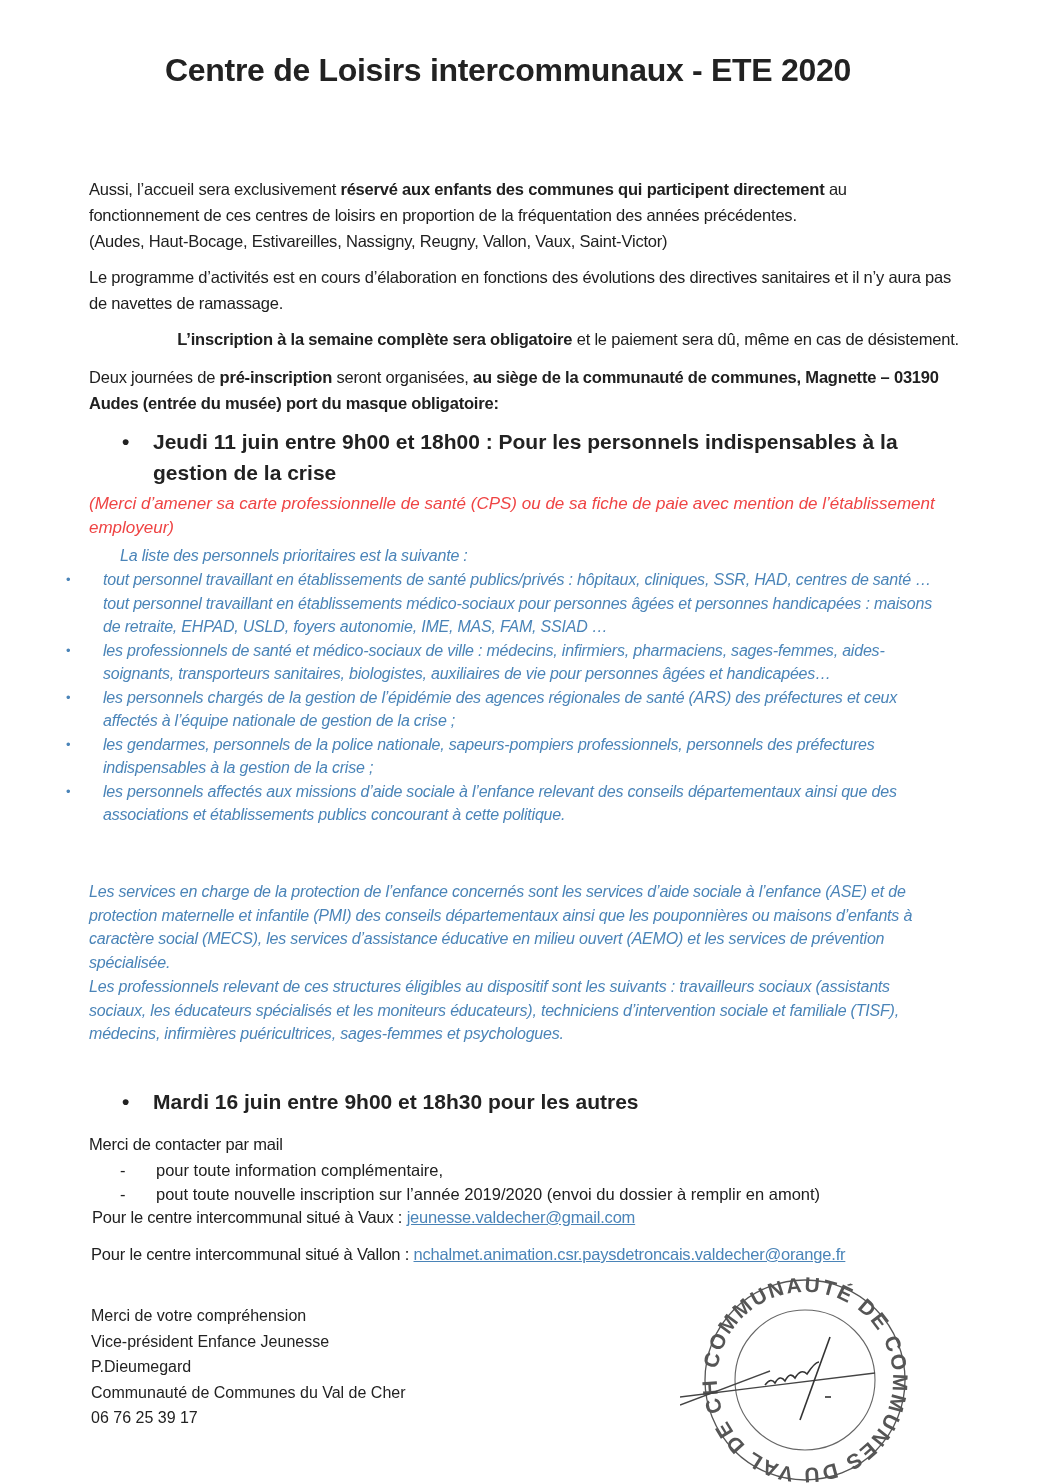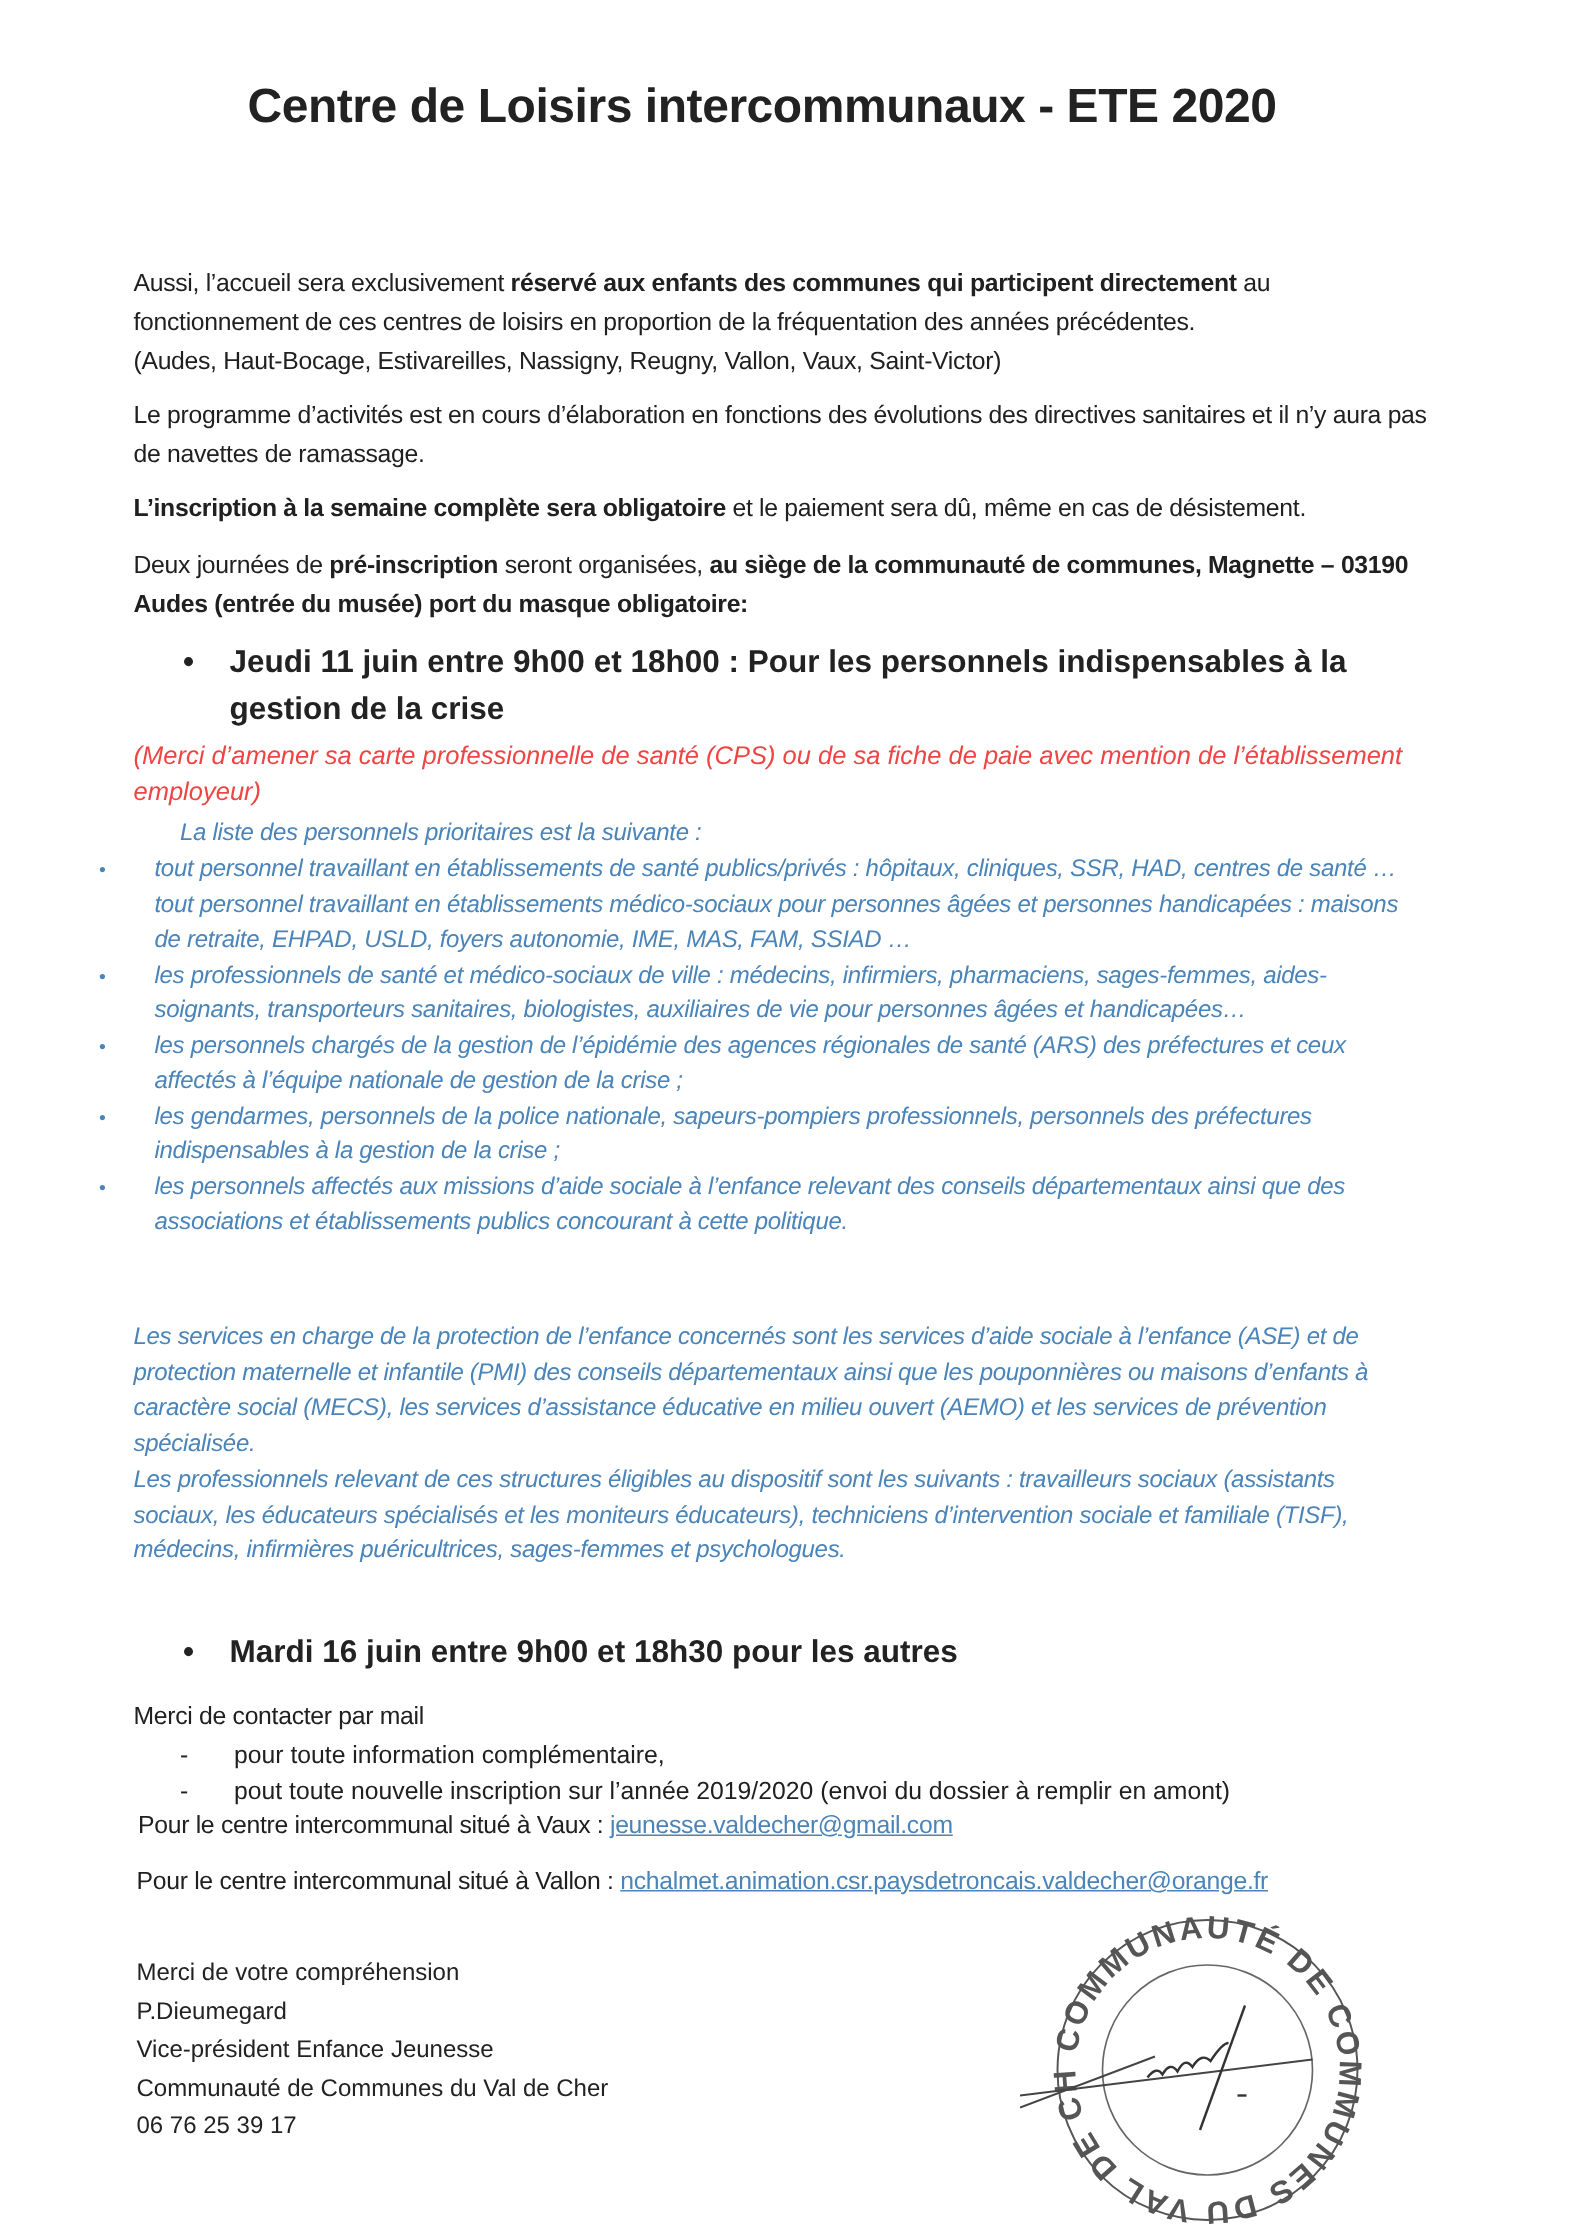--- a/index.html
+++ b/index.html
@@ -43,7 +43,7 @@
 
   <div class="para" style="top:264px;">Le programme d’activités est en cours d’élaboration en fonctions des évolutions des directives sanitaires et il n’y aura pas de navettes de ramassage.</div>
 
-  <div class="para" style="top:326px;">
+  <div class="para" style="top:326px;text-align:right;">
     <b>L’inscription à la semaine complète sera obligatoire</b><span> et le paiement sera dû, même en cas de désistement.</span>
   </div>
 

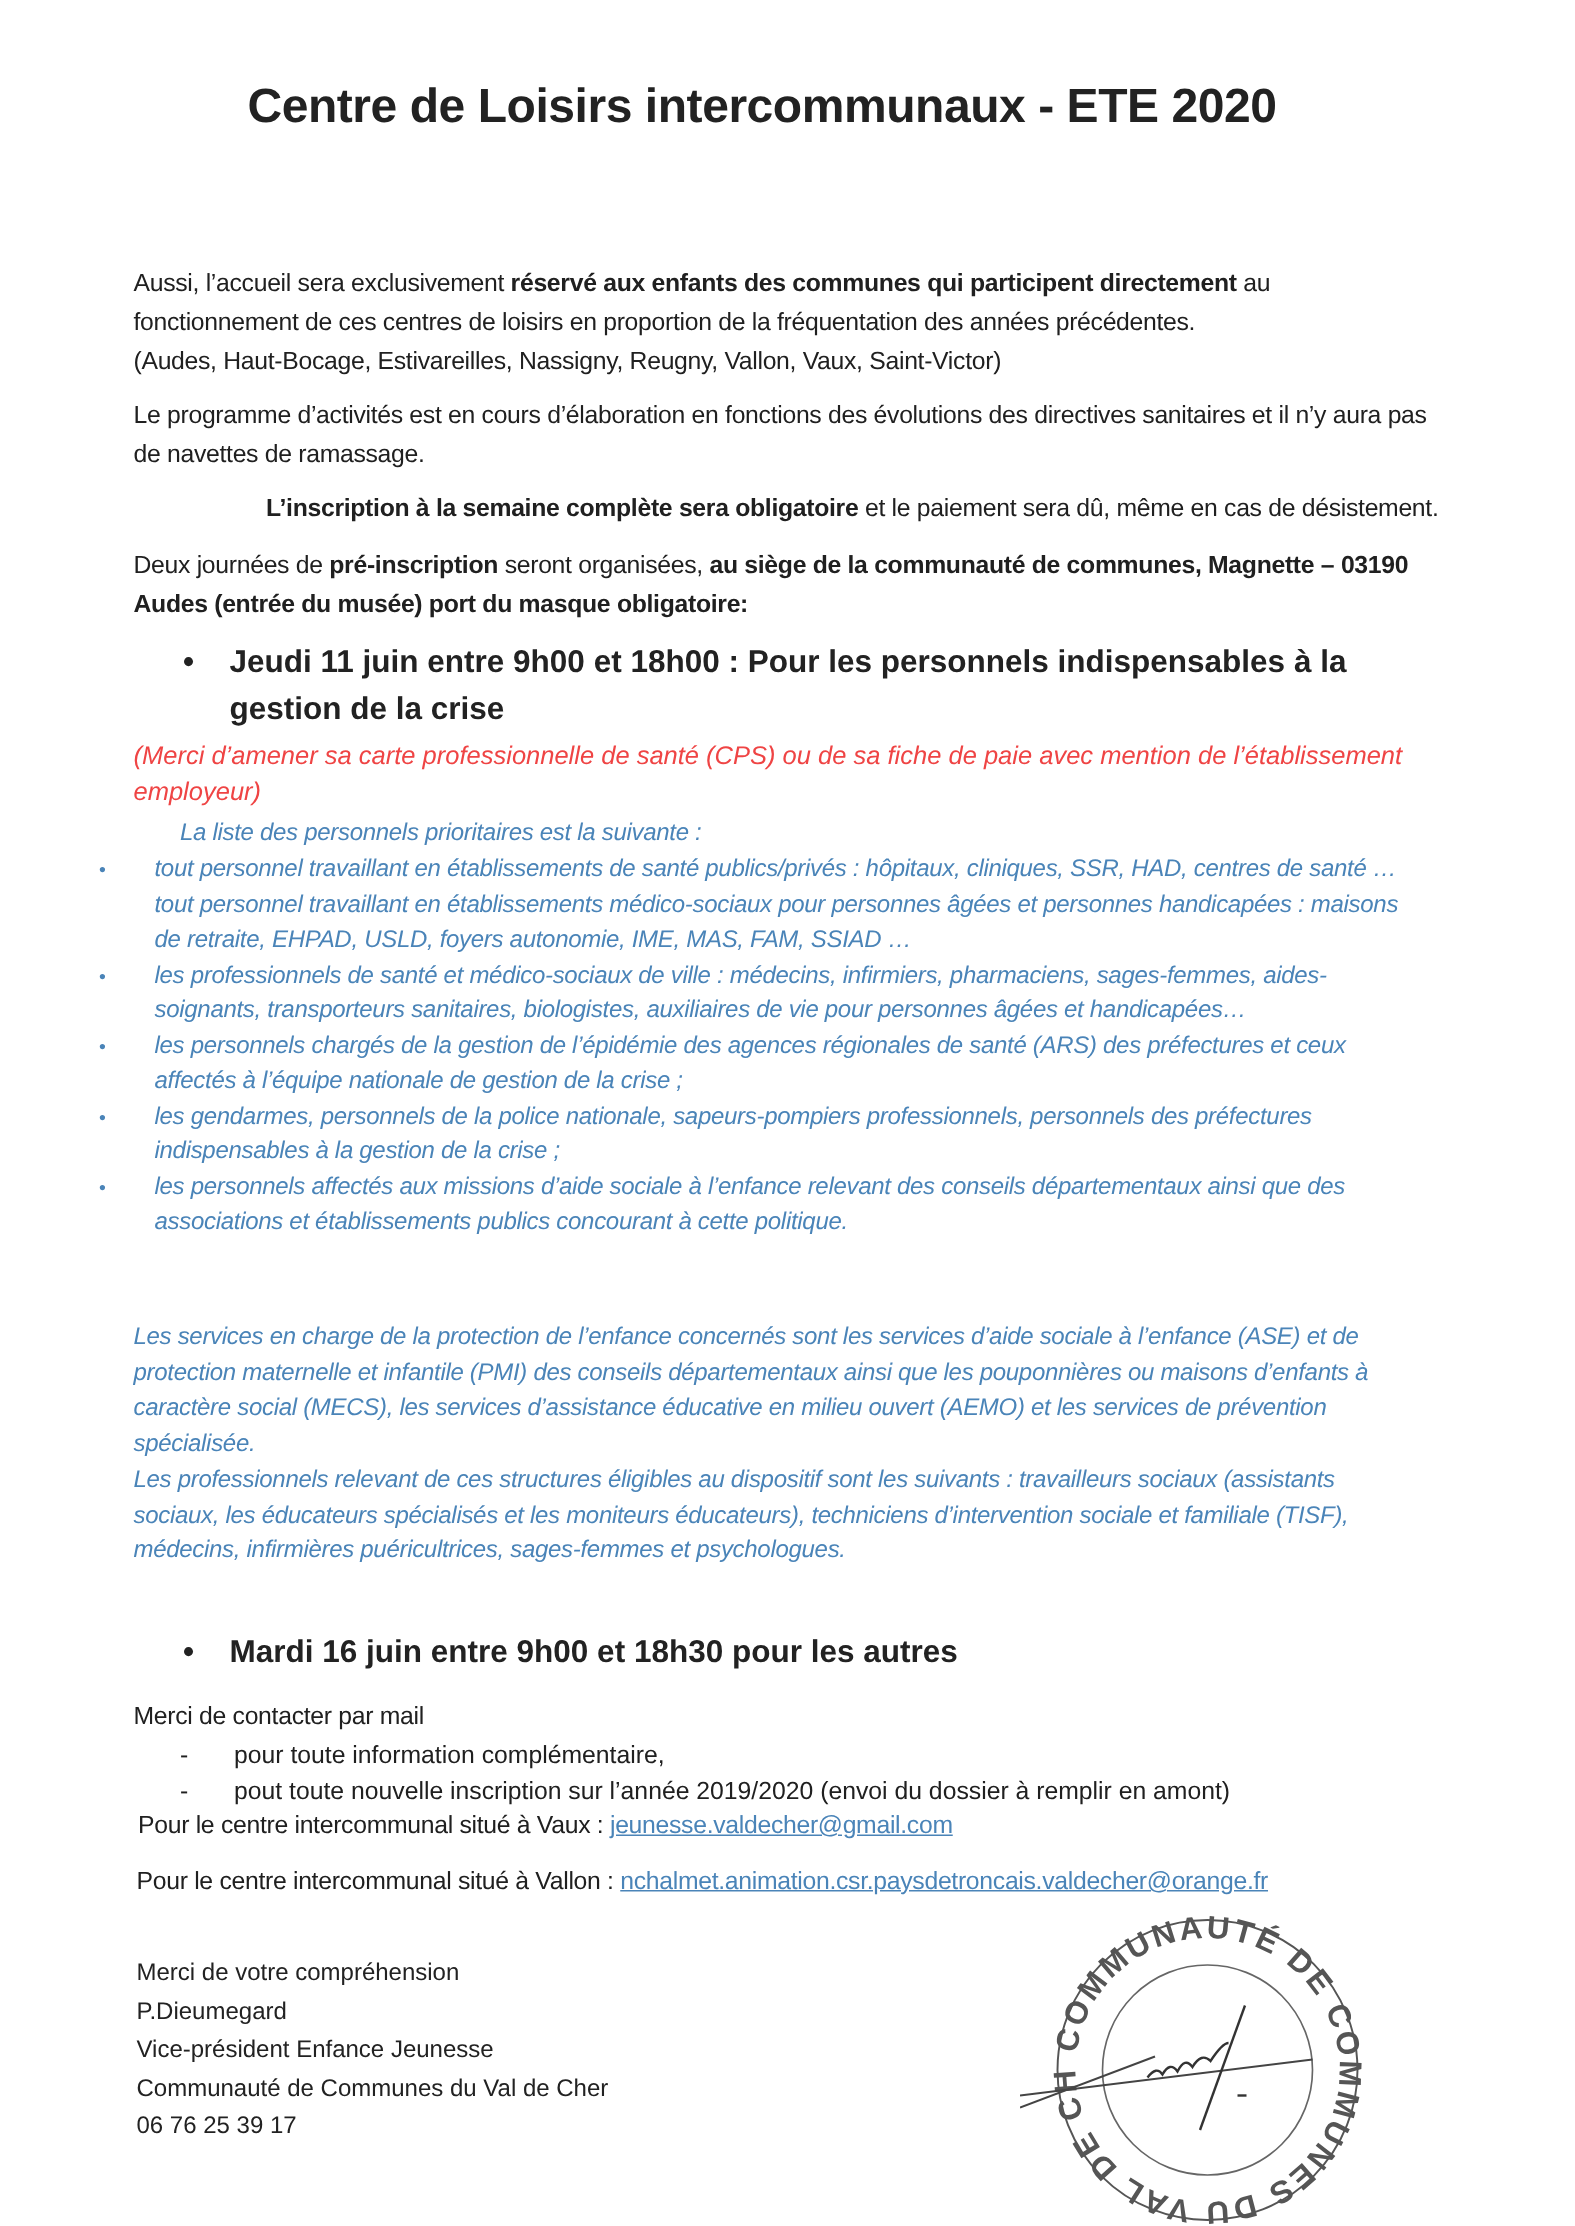--- a/index.html
+++ b/index.html
@@ -95,8 +95,8 @@
 
   <div class="sig">
     <div>Merci de votre compréhension</div>
+    <div>Vice-président Enfance Jeunesse</div>
     <div>P.Dieumegard</div>
-    <div>Vice-président Enfance Jeunesse</div>
     <div>Communauté de Communes du Val de Cher</div>
     <div>06 76 25 39 17</div>
   </div>

